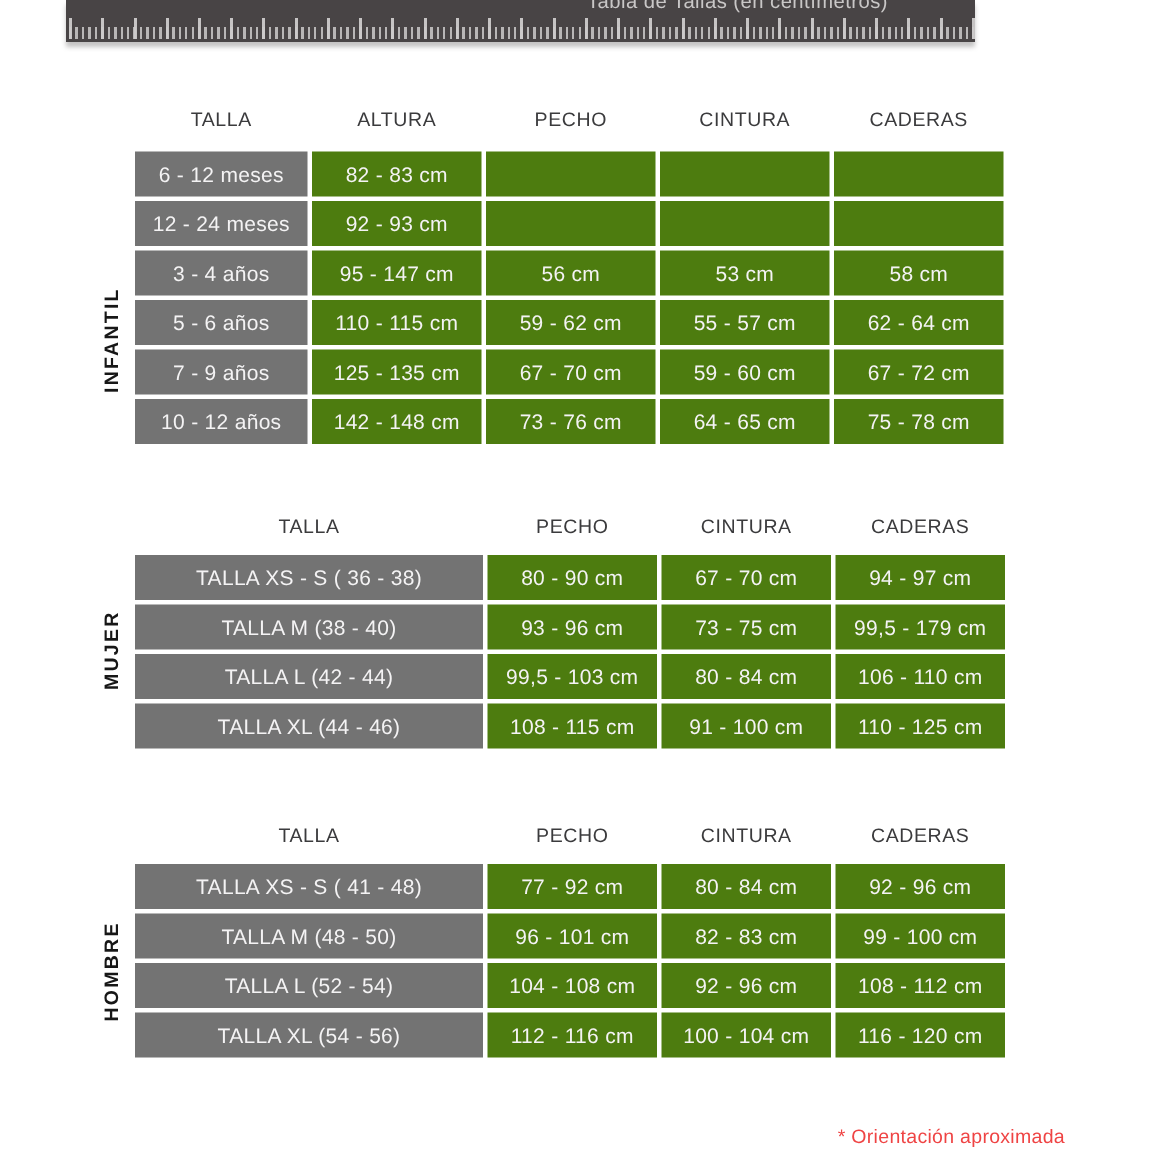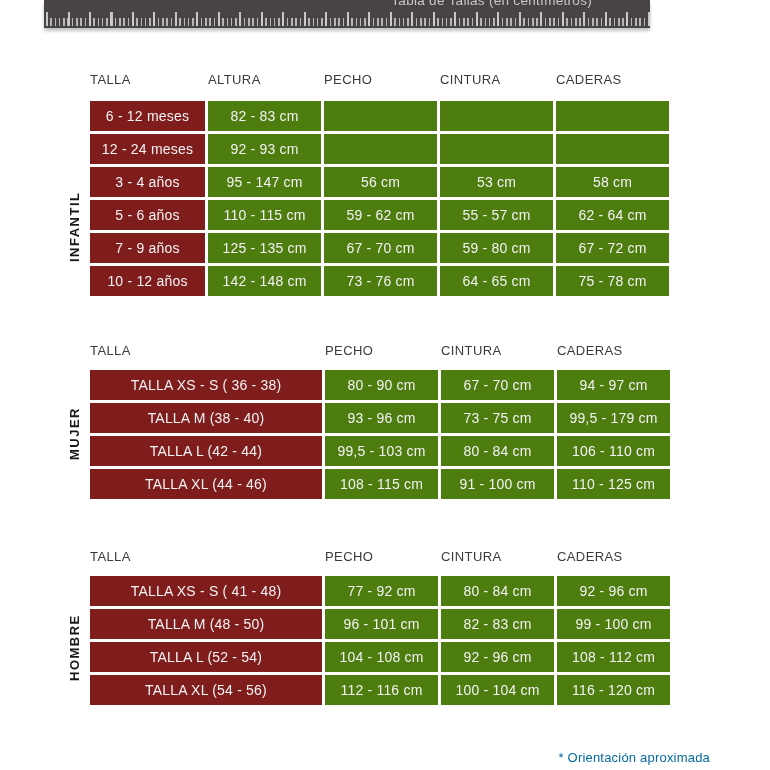--- a/index.html
+++ b/index.html
@@ -53,7 +53,7 @@
   .hcell {
     font-size: 13px;
     color: #3b3b3d;
-    text-align: left;
+    text-align: center;
     letter-spacing: 0.4px;
     line-height: 16px;
     height: 16px;

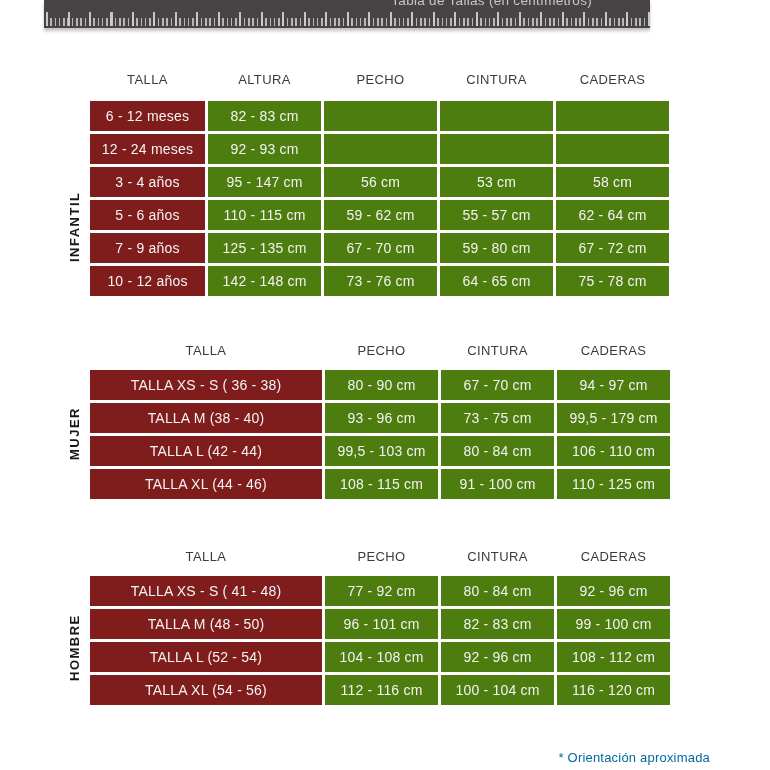--- a/index.html
+++ b/index.html
@@ -68,7 +68,7 @@
     letter-spacing: 0.2px;
     white-space: nowrap;
   }
-  .cell.dark  { background: #7f1d1d; }
+  .cell.dark  { background: #737373; }
   .cell.light { background: #4d7c0f; }
 
   

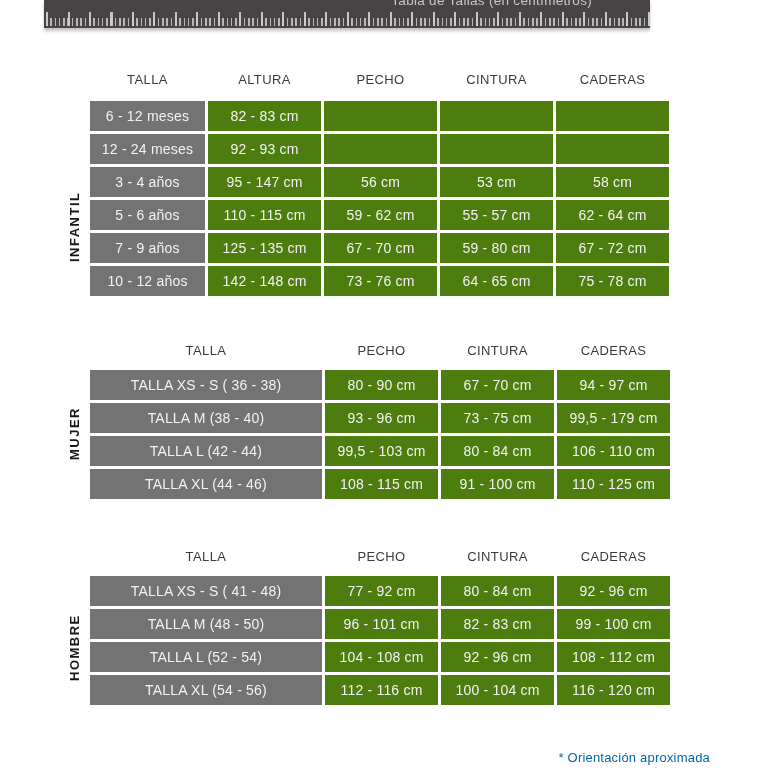--- a/index.html
+++ b/index.html
@@ -142,7 +142,7 @@
         <div class="cell dark">7 - 9 años</div>
         <div class="cell light">125 - 135 cm</div>
         <div class="cell light">67 - 70 cm</div>
-        <div class="cell light">59 - 80 cm</div>
+        <div class="cell light">59 - 60 cm</div>
         <div class="cell light">67 - 72 cm</div>
         <div class="cell dark">10 - 12 años</div>
         <div class="cell light">142 - 148 cm</div>

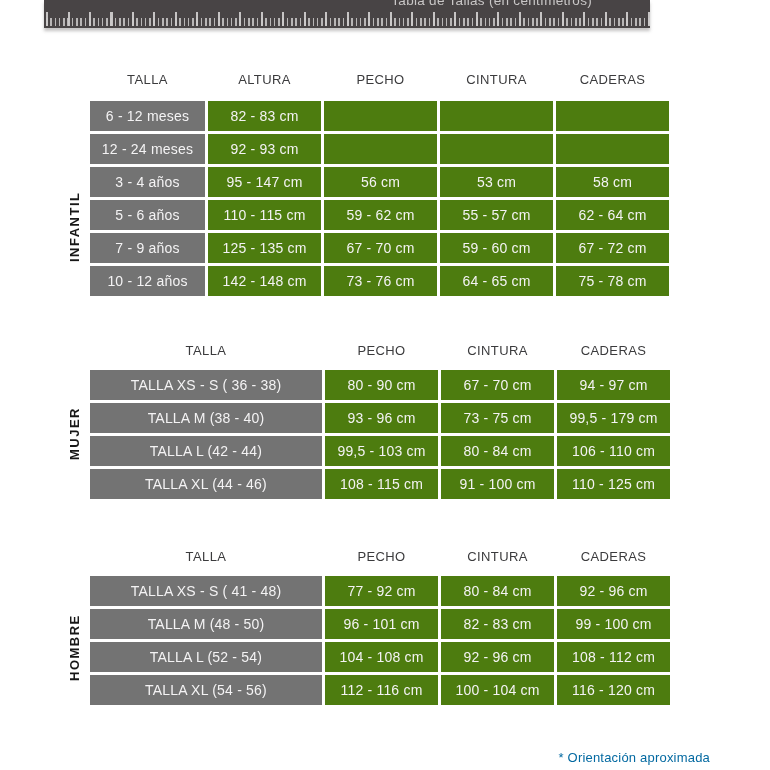--- a/index.html
+++ b/index.html
@@ -95,7 +95,7 @@
     position: absolute;
     right: 60px; top: 750px;
     font-size: 13px;
-    color: #0369a1;
+    color: #ef4444;
     letter-spacing: 0.2px;
   }
 </style>

